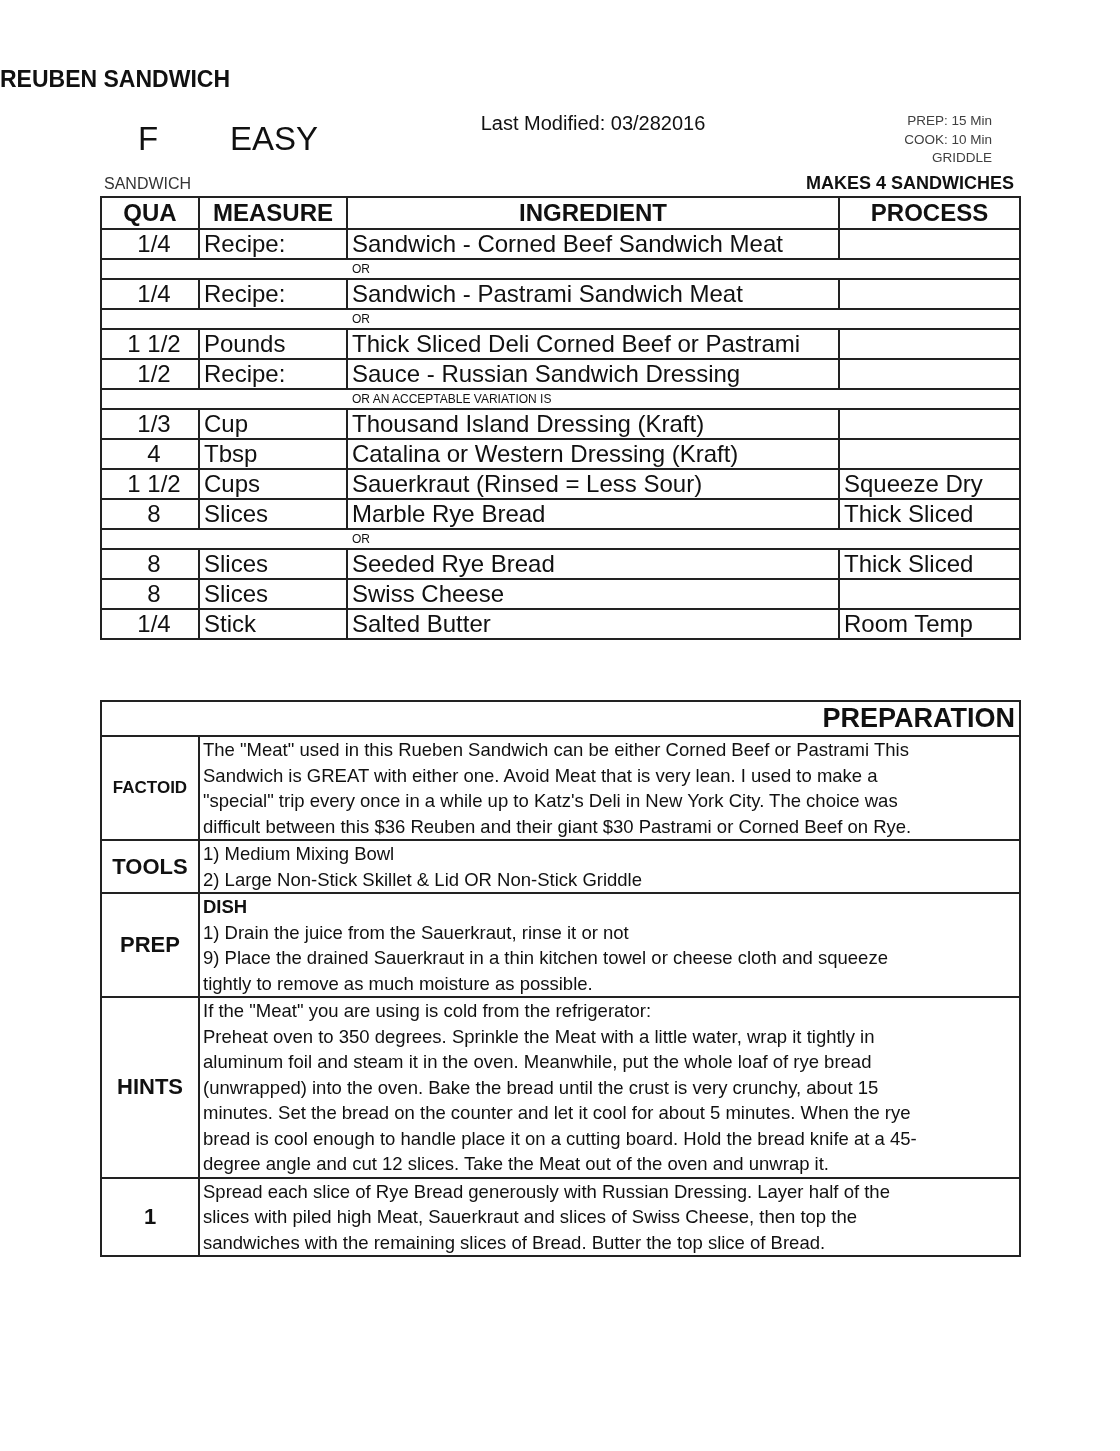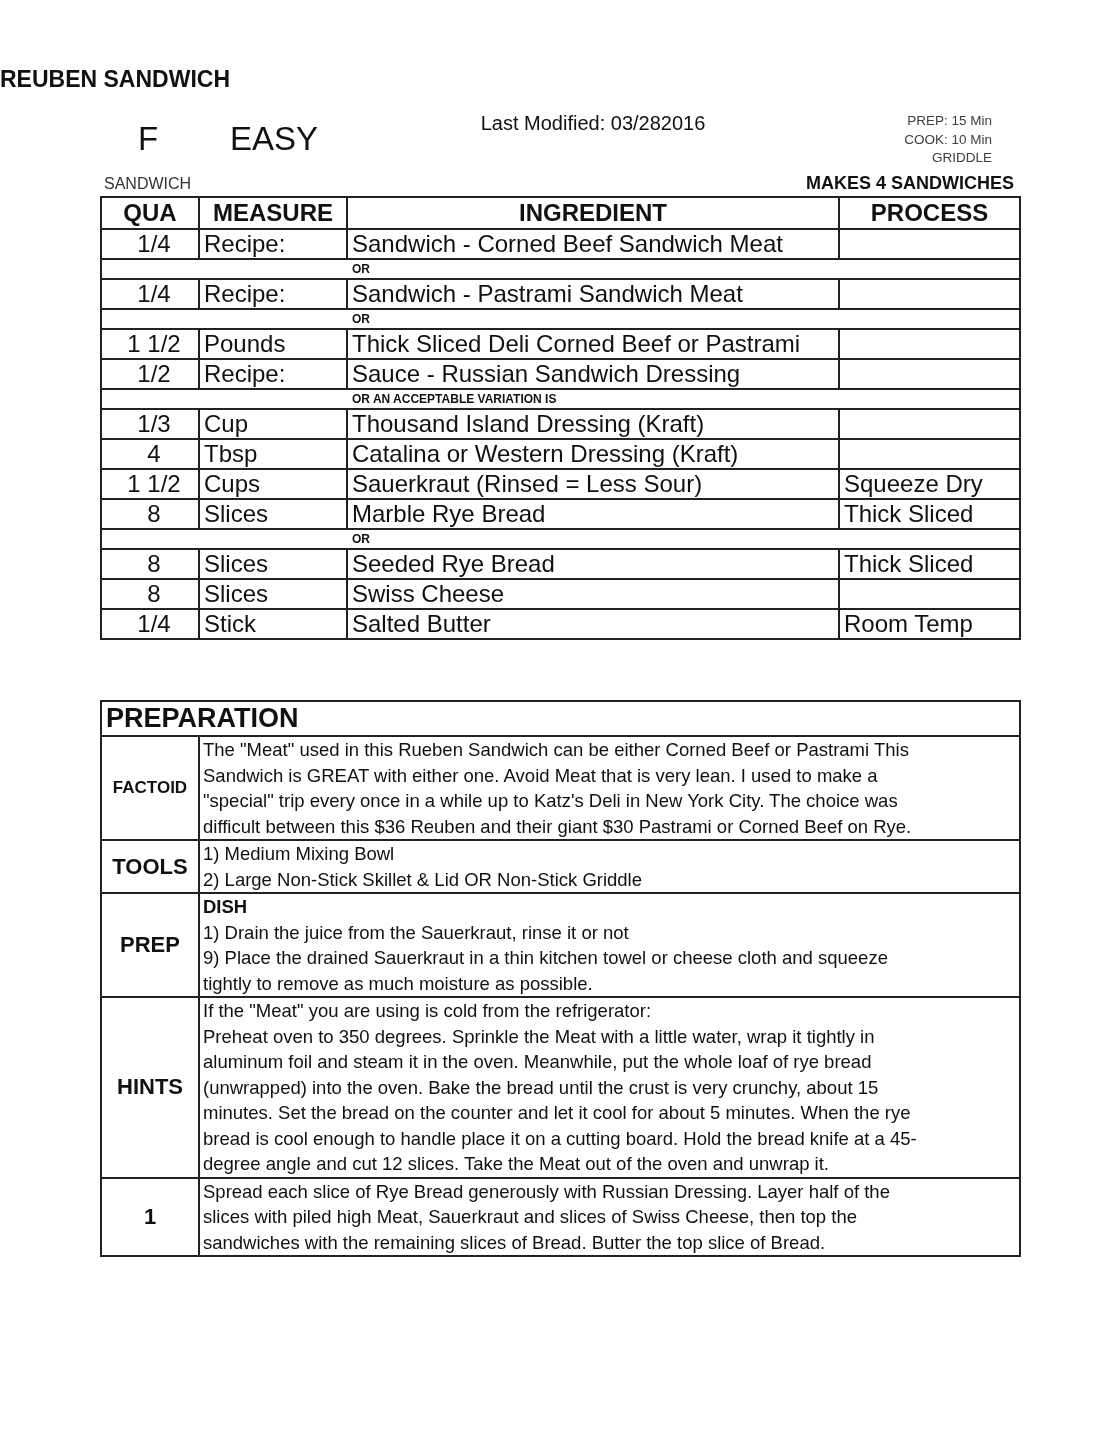--- a/index.html
+++ b/index.html
@@ -19,7 +19,7 @@
   #ing-table th { font-size: 24px; font-weight: bold; height: 30px; line-height: 30px; text-align: center; }
   #ing-table td { font-size: 24px; height: 28px; line-height: 28px; }
   #ing-table td.qua { text-align: center; padding-left: 12px; }
-  #ing-table tr.note td { font-size: 12px; font-weight: bold; height: 18px; line-height: 18px; }
+  #ing-table tr.note td { font-size: 12px; font-weight: normal; height: 18px; line-height: 18px; }
   #ing-table tr.note td .note-text { padding-left: 246px; }
 
   #prep-table { top: 700px; }

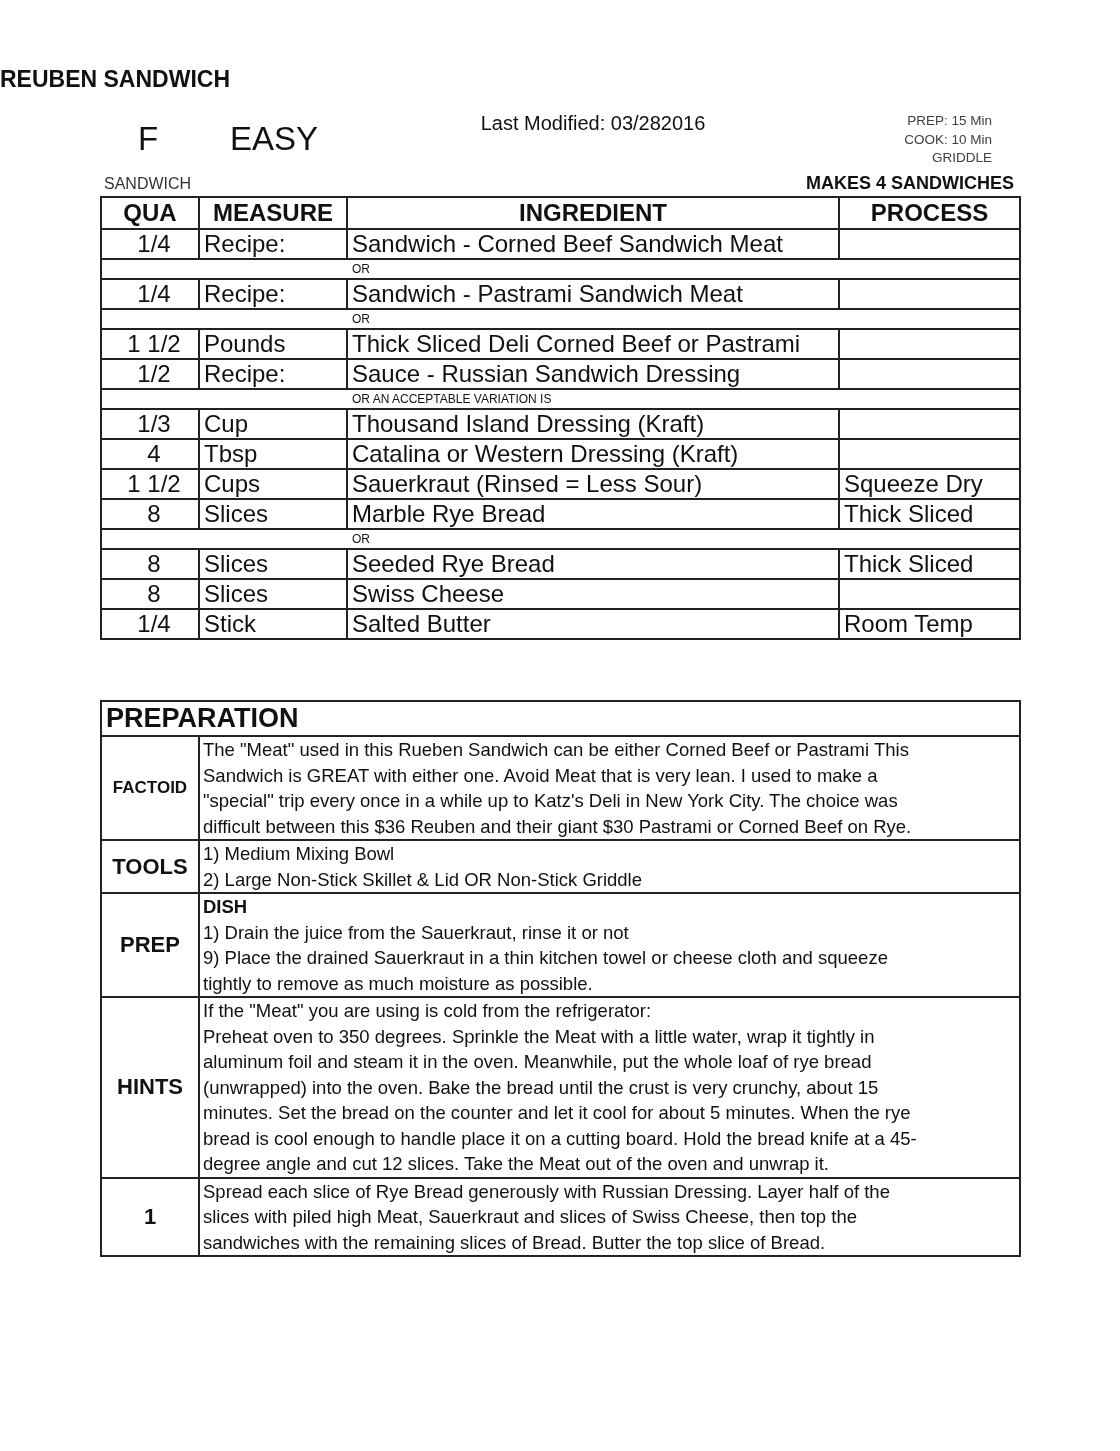--- a/index.html
+++ b/index.html
@@ -23,7 +23,7 @@
   #ing-table tr.note td .note-text { padding-left: 246px; }
 
   #prep-table { top: 700px; }
-  #prep-table th { font-size: 27px; font-weight: bold; height: 33px; line-height: 33px; text-align: left; }
+  #prep-table th { font-size: 27px; font-weight: bold; height: 33px; line-height: 33px; text-align: right; }
   #prep-table td.label { text-align: center; font-weight: bold; font-size: 22px; white-space: normal; }
   #prep-table td.label.small { font-size: 17px; }
   #prep-table td.body { font-size: 18.5px; line-height: 25.5px; white-space: normal; padding: 0 3px; vertical-align: top; }

